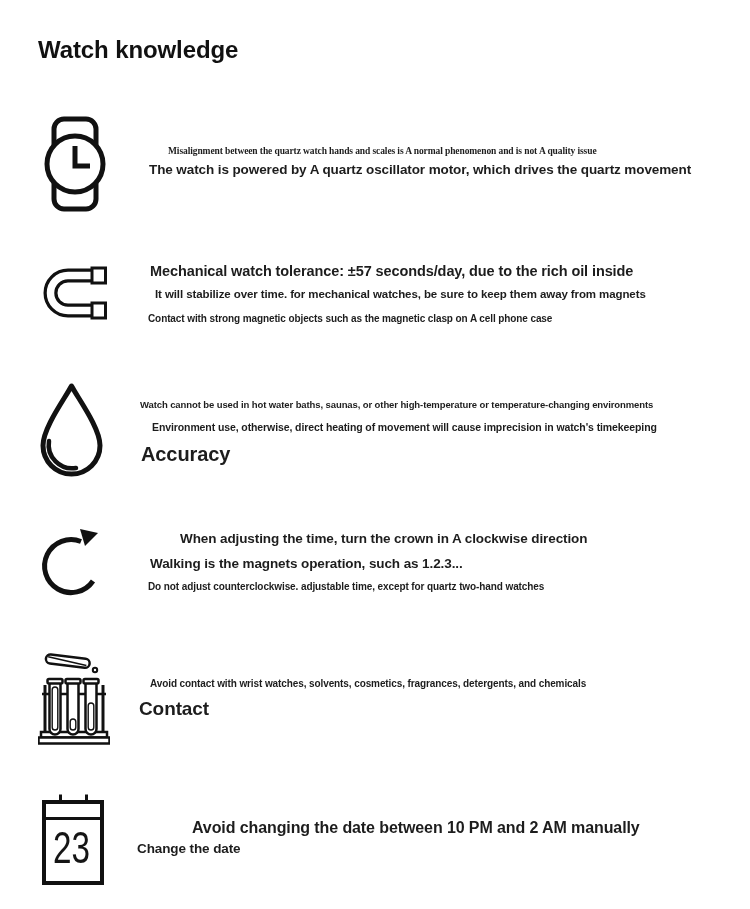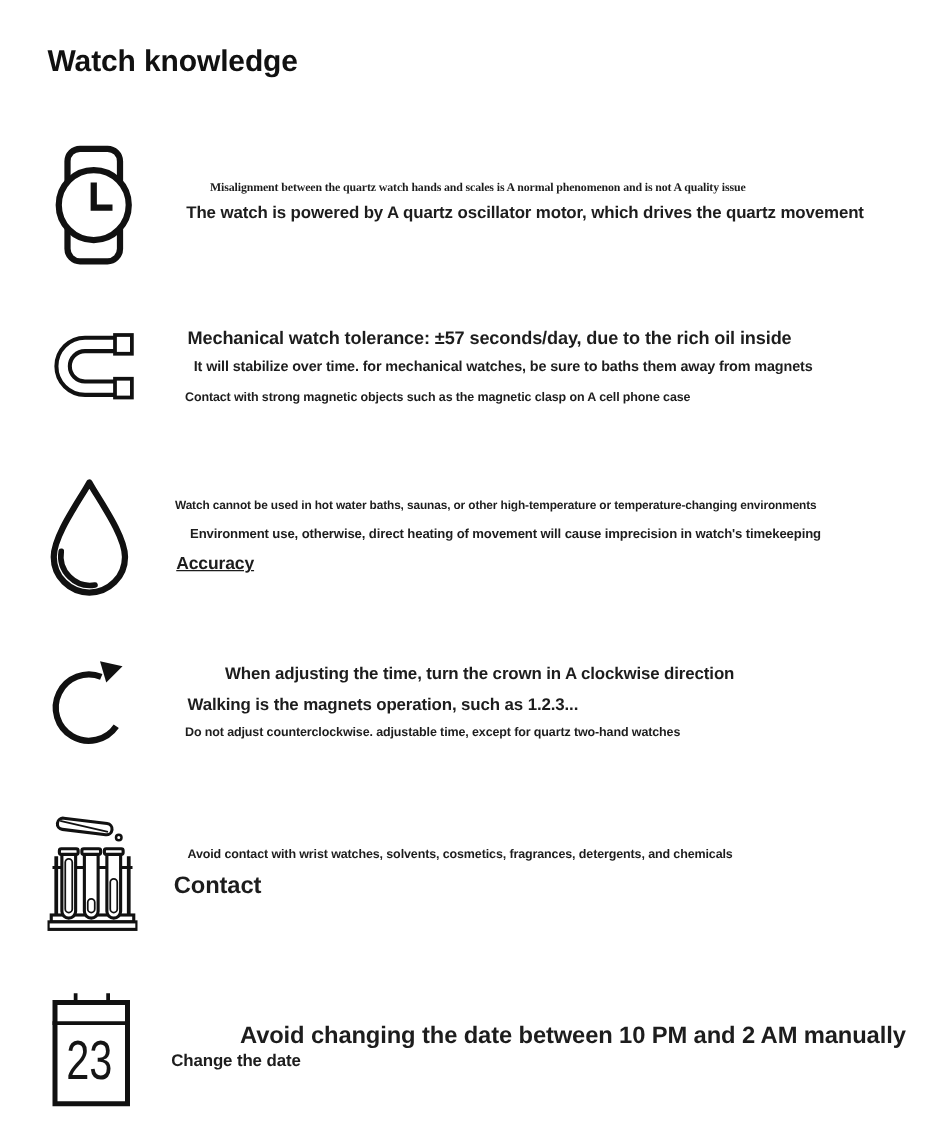--- a/index.html
+++ b/index.html
@@ -68,7 +68,7 @@
       <rect x="50" y="37" width="13.5" height="15" fill="#fff" stroke="#111" stroke-width="3"></rect>
     </svg>
     <div class="t s2l1">Mechanical watch tolerance: ±57 seconds/day, due to the rich oil inside</div>
-    <div class="t s2l2">It will stabilize over time. for mechanical watches, be sure to baths them away from magnets</div>
+    <div class="t s2l2">It will stabilize over time. for mechanical watches, be sure to keep them away from magnets</div>
     <div class="t s2l3">Contact with strong magnetic objects such as the magnetic clasp on A cell phone case</div>
   </section>
 

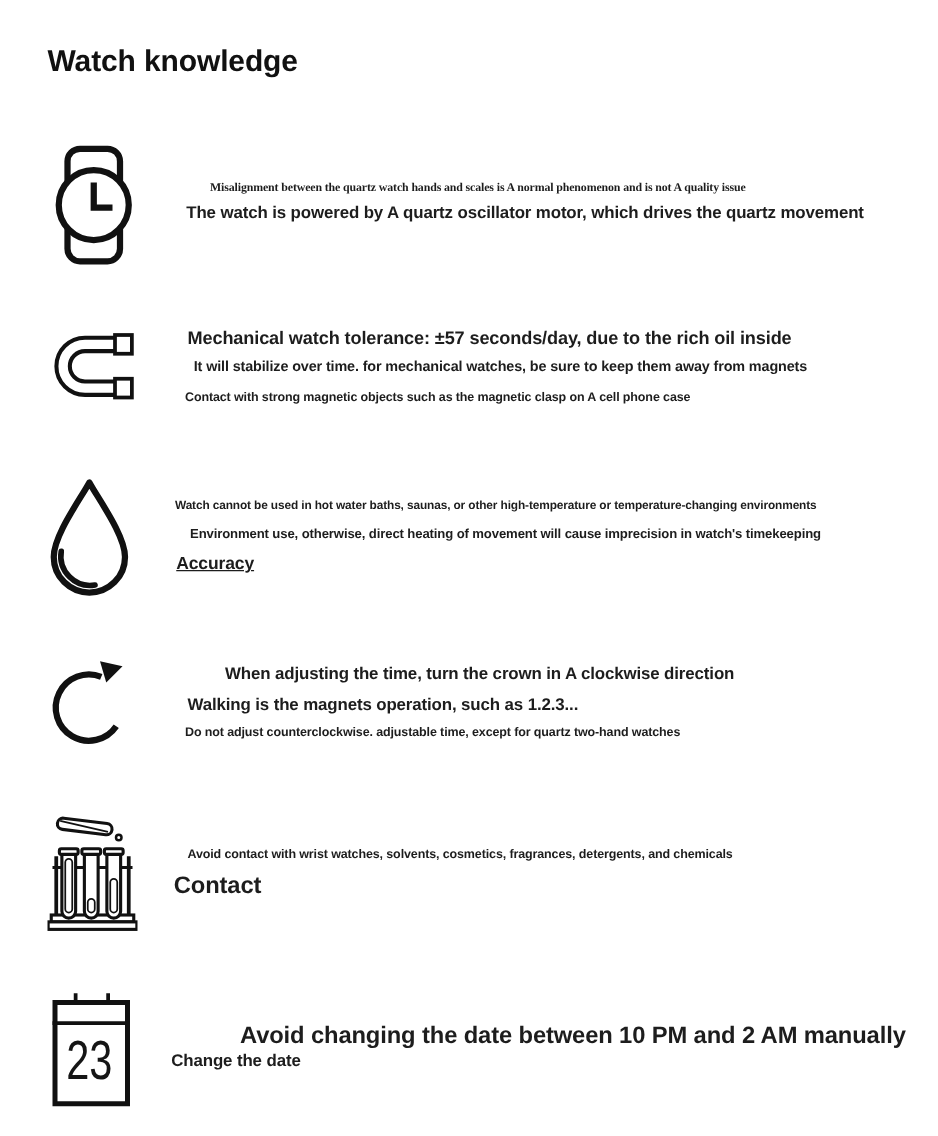--- a/index.html
+++ b/index.html
@@ -31,7 +31,7 @@
   
   .s3l1{left:140px;top:399px;font-size:9.5px;}
   .s3l2{left:152px;top:421px;font-size:10.5px;}
-  .s3l3{left:141px;top:442px;font-size:14px;text-decoration:underline;}
+  .s3l3{left:141px;top:442px;font-size:20px;}
   
   .s4l1{left:180px;top:531px;font-size:13.5px;}
   .s4l2{left:150px;top:556px;font-size:13.5px;}

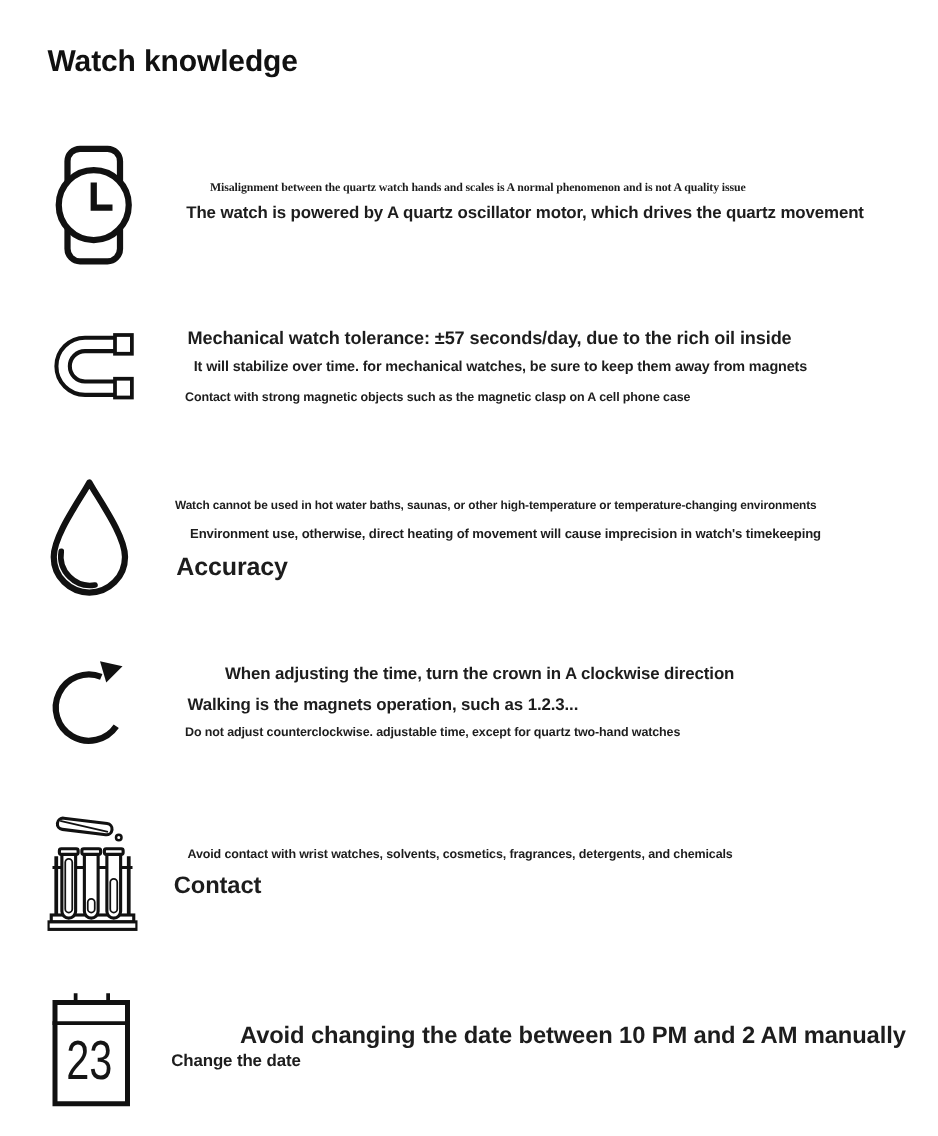--- a/index.html
+++ b/index.html
@@ -40,7 +40,7 @@
   .s5l1{left:150px;top:678px;font-size:10px;}
   .s5l2{left:139px;top:698px;font-size:19px;text-align:right;}
   
-  .s6l1{left:192px;top:818px;font-size:19px;}
+  .s6l1{left:192px;top:818px;font-size:16px;}
   .s6l2{left:137px;top:841px;font-size:13.5px;}
 </style>
 </head>

